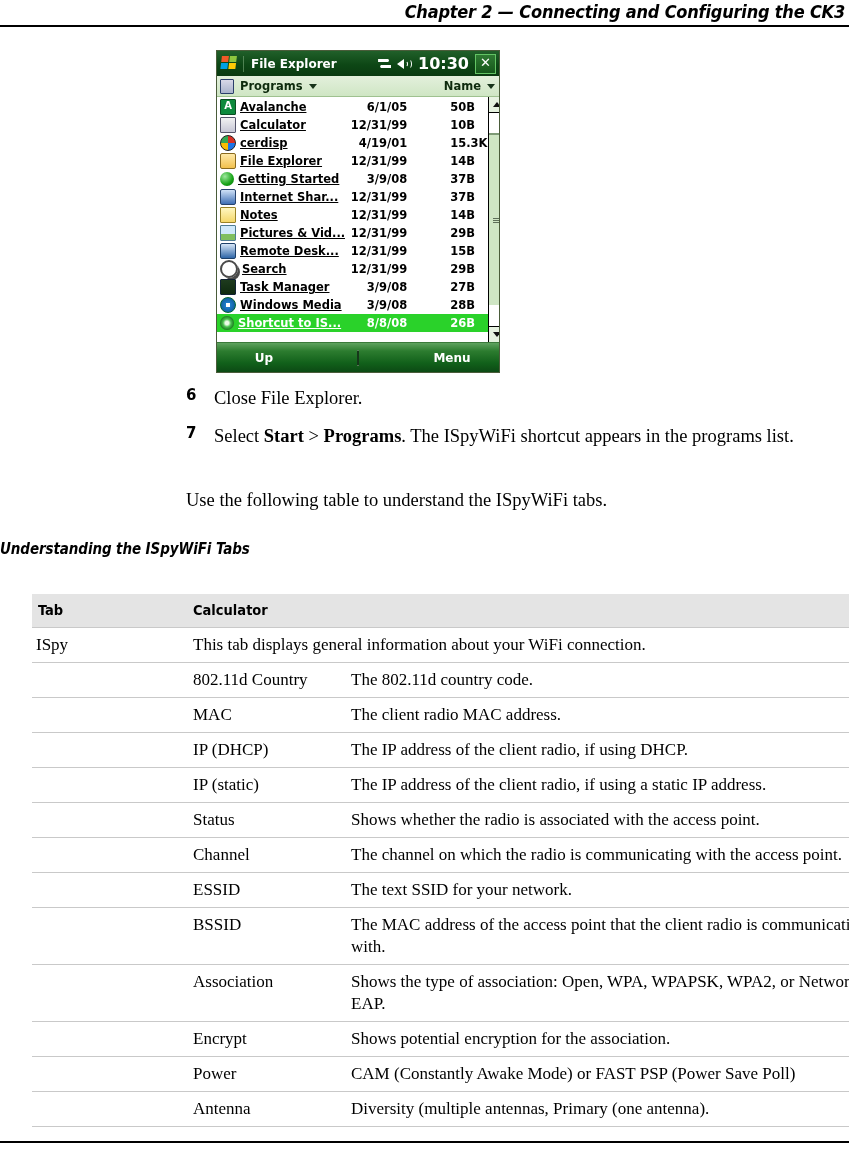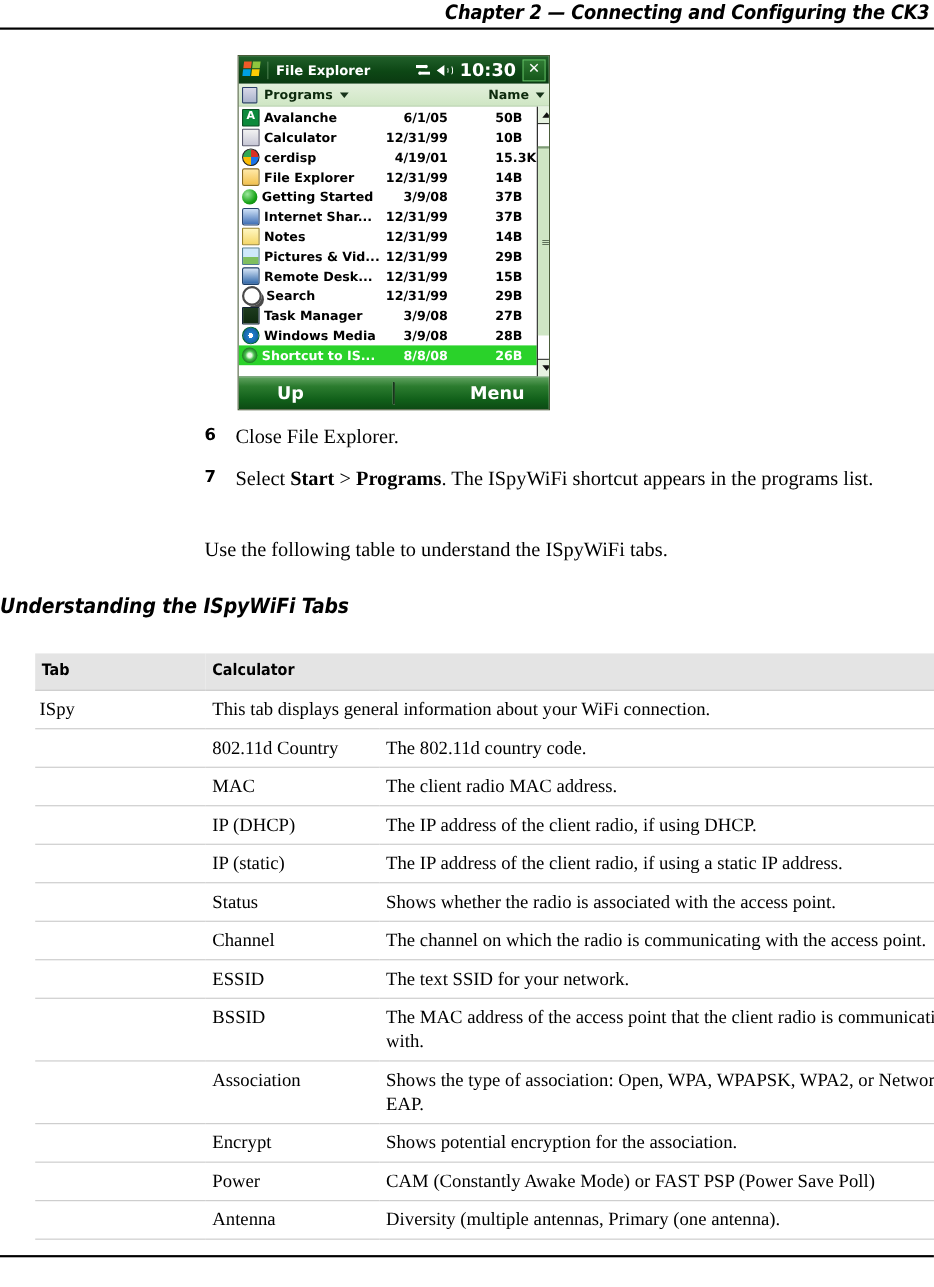--- a/index.html
+++ b/index.html
@@ -191,7 +191,7 @@
     position: relative; border-radius: 1px;
   }
   .frow .fname {
-    flex: 1 1 auto; white-space: nowrap; overflow: hidden;
+    flex: 1 1 auto; white-space: nowrap; overflow: hidden; text-decoration: underline;
   }
   .frow .fdate {
     width: 62px; text-align: right; flex: 0 0 auto;

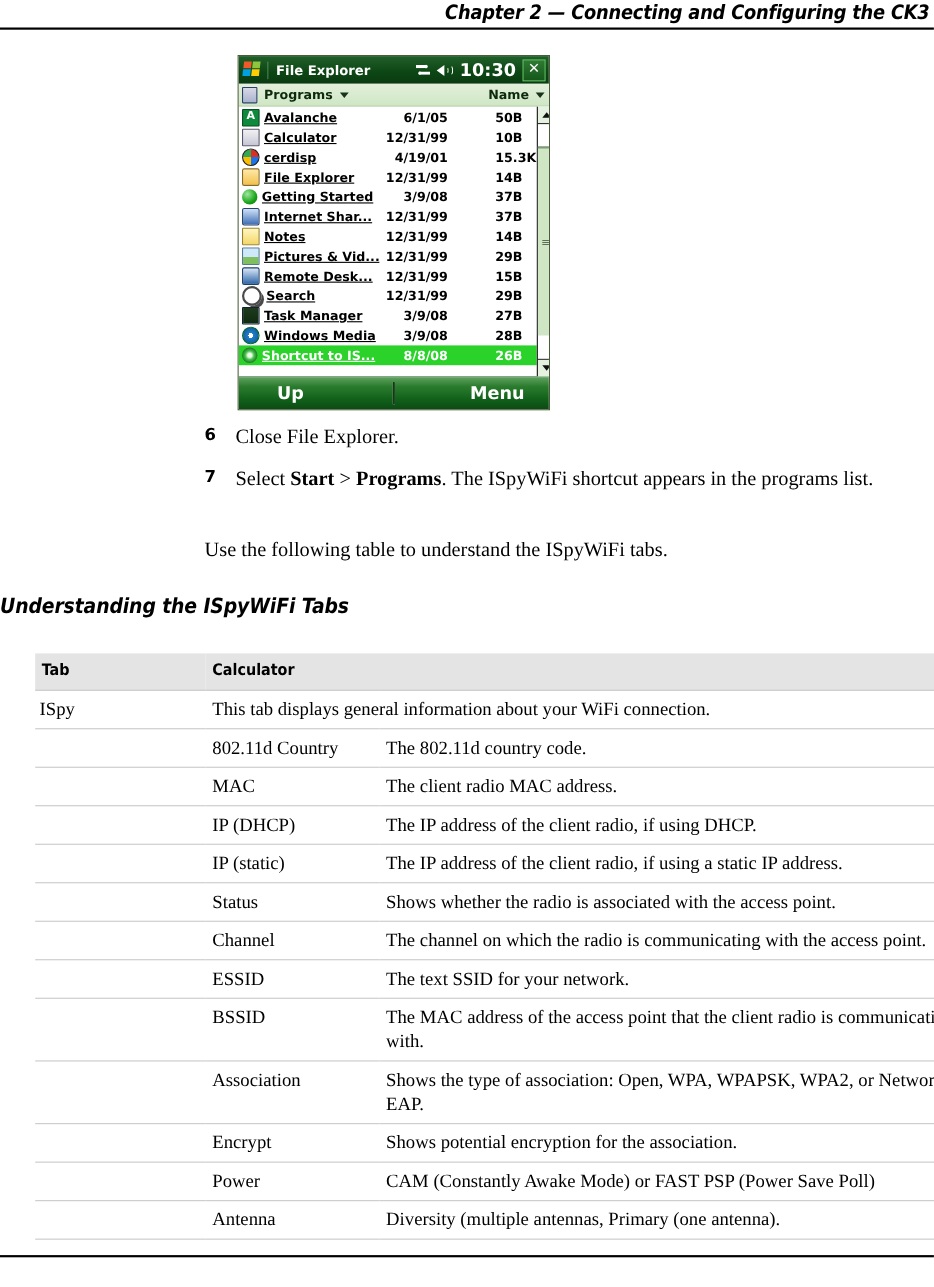--- a/index.html
+++ b/index.html
@@ -235,7 +235,7 @@
     flex: 1 1 0; text-align: center;
     color: #ffffff;
     font-family: "DejaVu Sans", "Liberation Sans", sans-serif;
-    font-weight: bold; font-size: 16px;
+    font-weight: bold; font-size: 12px;
   }
   .kbd-icon {
     width: 21px; height: 14px; margin: 0 auto;

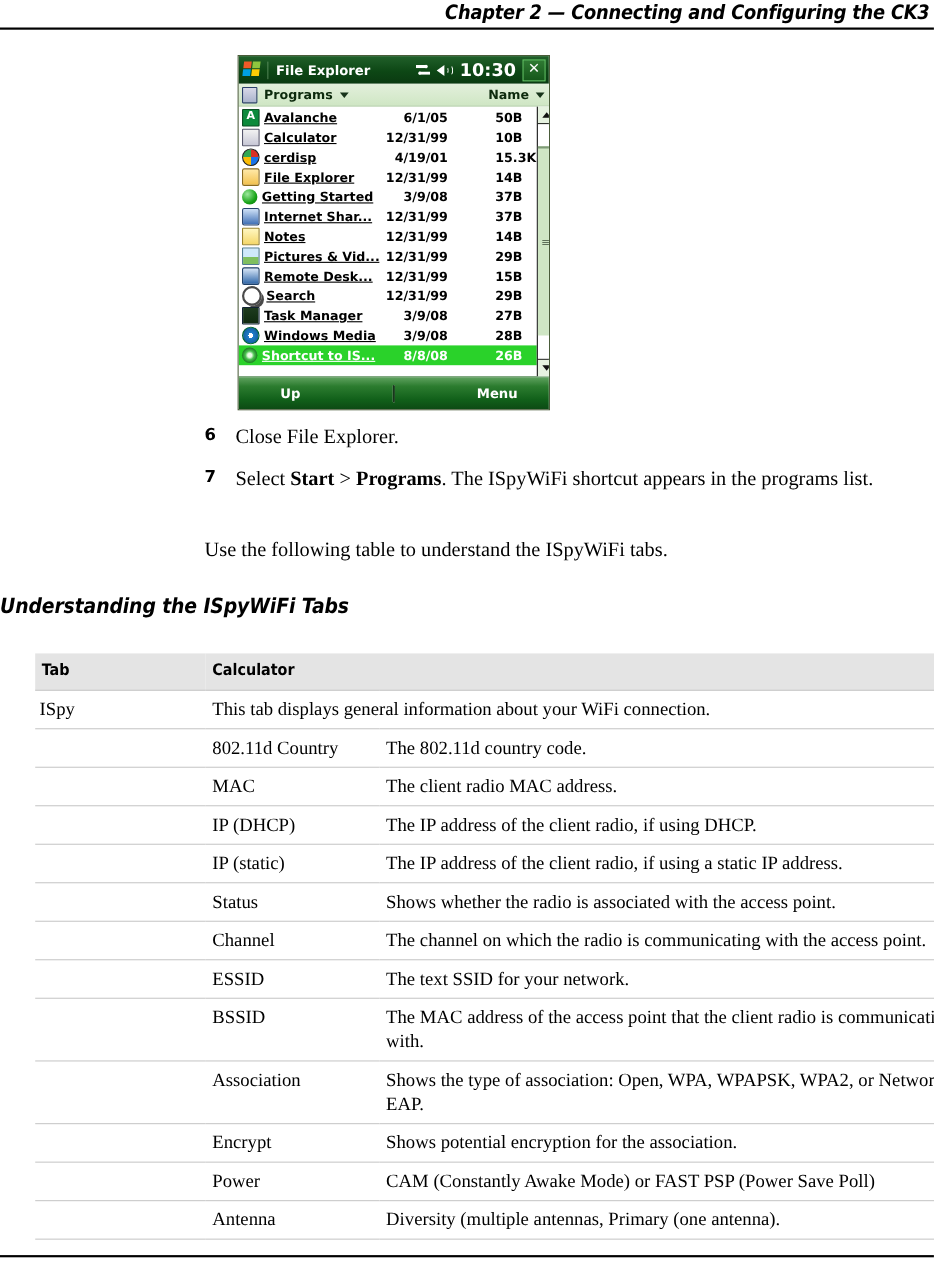--- a/index.html
+++ b/index.html
@@ -270,7 +270,7 @@
     position: absolute; left: 0px; top: 540px;
     font-family: "DejaVu Sans Condensed", "Liberation Sans", sans-serif;
     font-weight: bold; font-style: italic;
-    font-size: 19px;
+    font-size: 15px;
     letter-spacing: -0.1px;
   }
   table.tabs {

